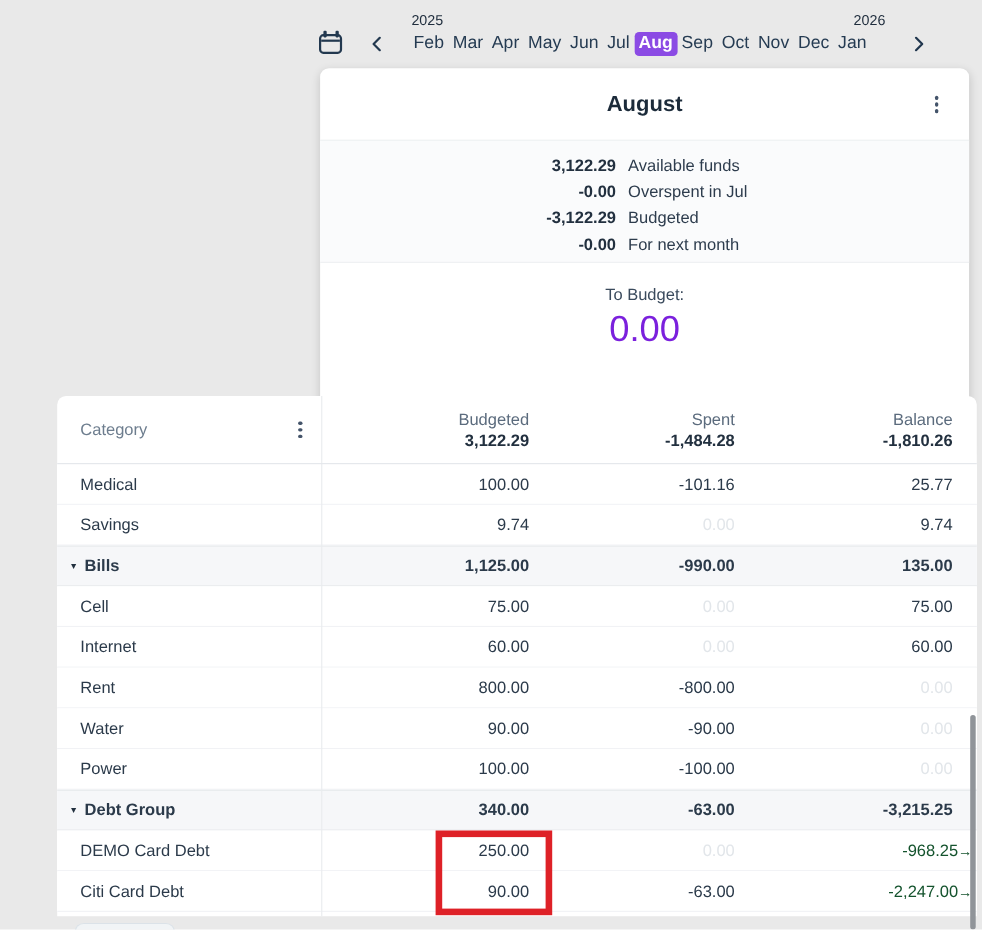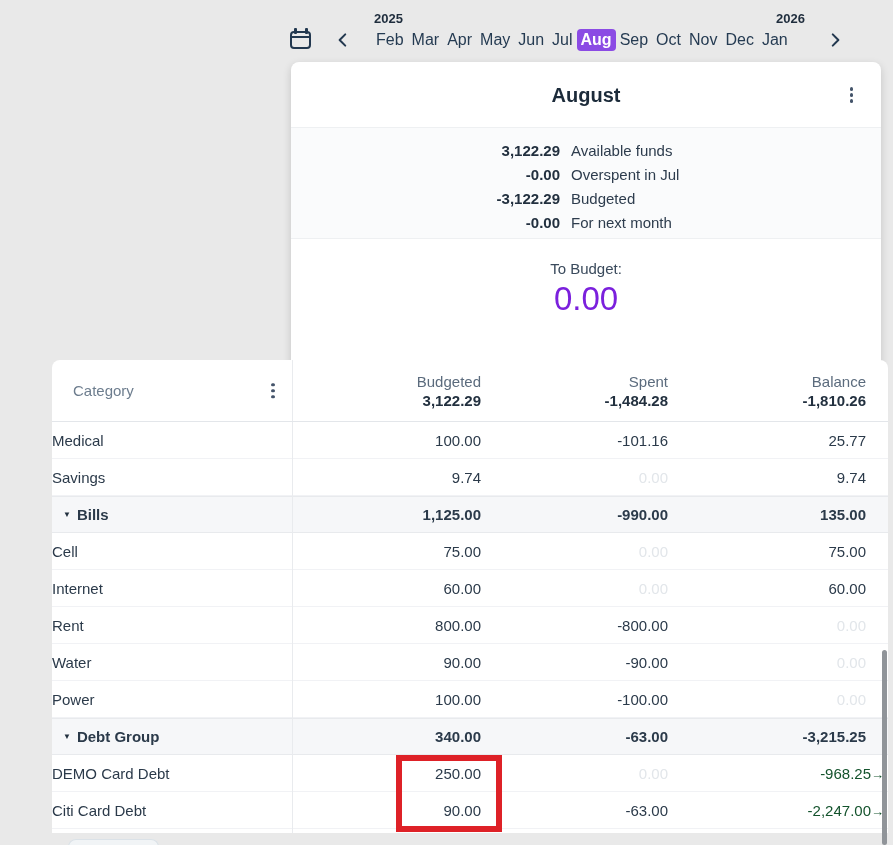--- a/index.html
+++ b/index.html
@@ -11,7 +11,7 @@
   }
 
   
-  .year { position:absolute; top:11px; font-size:13px; font-weight:bold; color:#1f2d3d; }
+  .year { position:absolute; top:11px; font-size:13px; font-weight:normal; color:#1f2d3d; }
   .year-left  { left:374px; }
   .year-right { left:776px; }
   .cal-btn { position:absolute; left:290px; top:28px; width:22px; height:22px; cursor:pointer; }

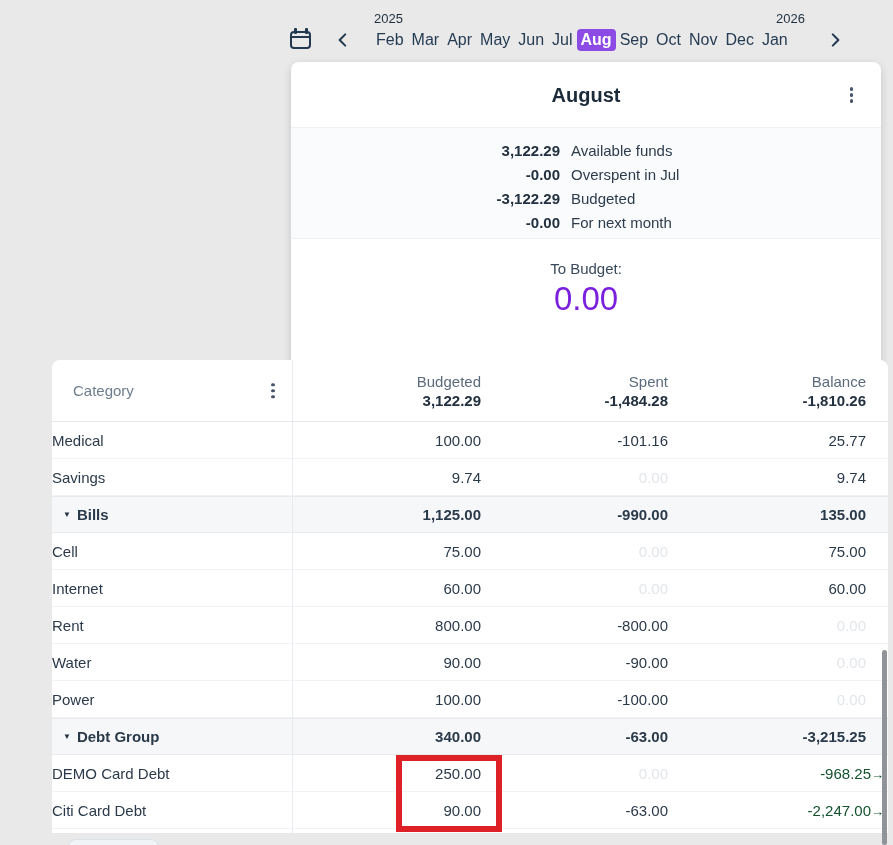--- a/index.html
+++ b/index.html
@@ -62,7 +62,7 @@
           align-items:center; font-size:15px; border-bottom:1px solid #f1f2f5; background:#ffffff; }
   .trow.group { background:#f6f7f9; font-weight:bold; border-top:1px solid #e8eaed;
                 border-bottom:1px solid #e8eaed; }
-  .cell-name { color:#2b3a4a; display:flex; align-items:center; cursor:pointer; }
+  .cell-name { padding-left:21px; color:#2b3a4a; display:flex; align-items:center; cursor:pointer; }
   .trow.group .cell-name { padding-left:11px; }
   .tri { font-size:8px; margin-right:6px; color:#22303f; cursor:pointer; }
   .cell-num { text-align:right; color:#2b3a4a; cursor:pointer; }

